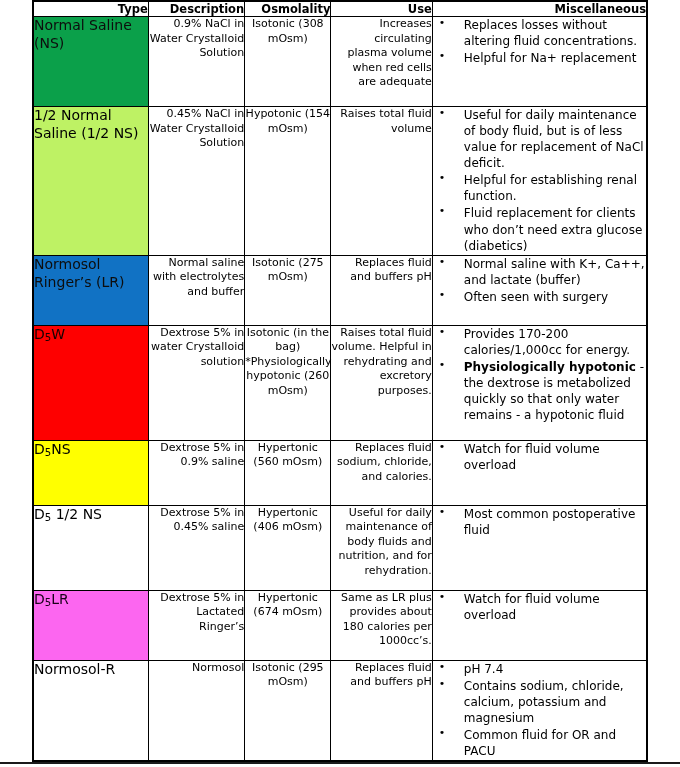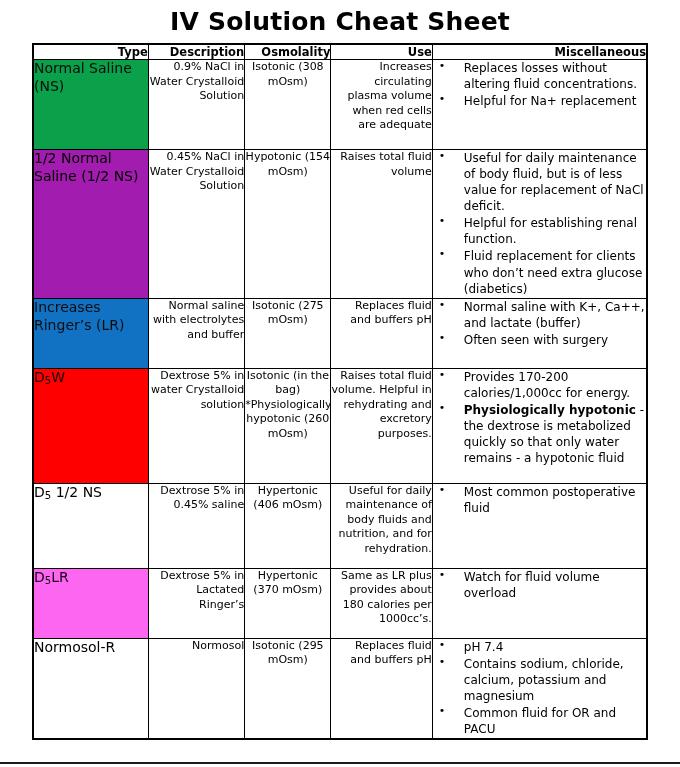--- a/index.html
+++ b/index.html
@@ -132,7 +132,6 @@
 
 <div class="page">
 
-  <div class="title">IV Solution Cheat Sheet</div>
 
   <div class="table-wrap">
     <table class="sheet">

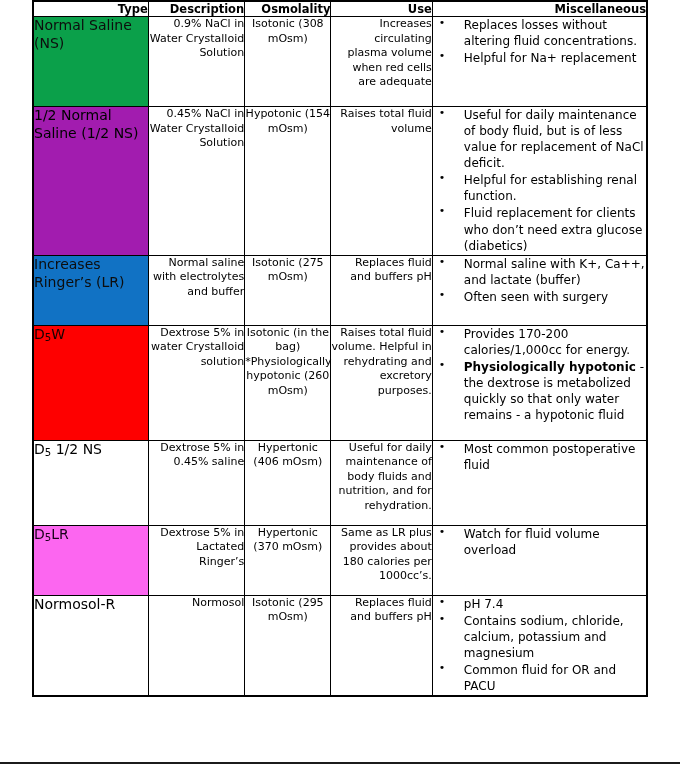--- a/index.html
+++ b/index.html
@@ -165,7 +165,7 @@
             </td>
           </tr>
           <tr style="height: 110px;">
-            <td class="type-cell" style="background: #a21caf; color: rgb(0, 0, 0);">1/2 Normal Saline (1/2 NS)</td>
+            <td class="type-cell" style="background: #bef264; color: rgb(0, 0, 0);">1/2 Normal Saline (1/2 NS)</td>
             <td class="desc-cell">0.45% NaCl in Water Crystalloid Solution</td>
             <td class="osmo-cell">Hypotonic (154 mOsm)</td>
             <td class="use-cell">Raises total fluid volume</td>

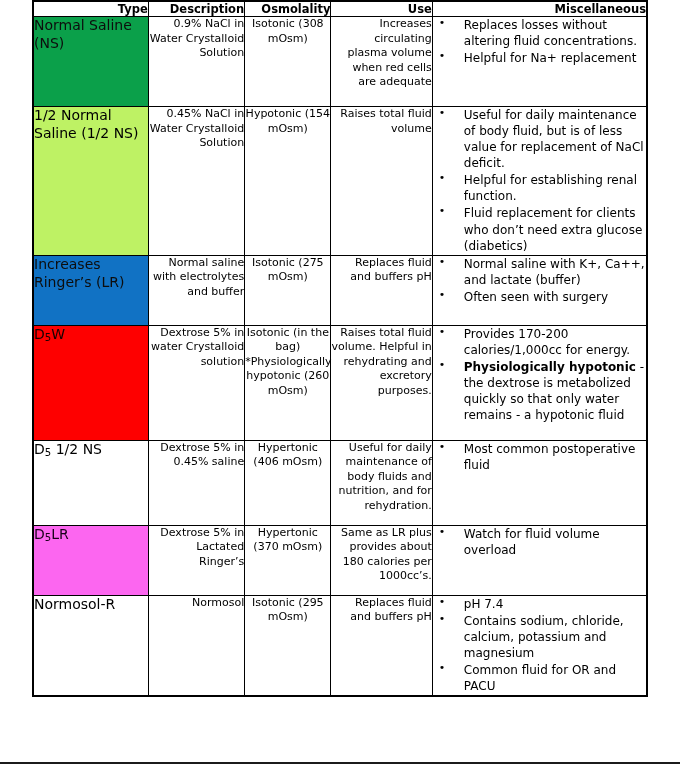--- a/index.html
+++ b/index.html
@@ -178,7 +178,7 @@
             </td>
           </tr>
           <tr style="height: 70px;">
-            <td class="type-cell" style="background: rgb(17, 114, 196); color: rgb(13, 13, 13);">Increases Ringer’s (LR)</td>
+            <td class="type-cell" style="background: rgb(17, 114, 196); color: rgb(13, 13, 13);">Normosol Ringer’s (LR)</td>
             <td class="desc-cell">Normal saline with electrolytes and buffer</td>
             <td class="osmo-cell">Isotonic (275 mOsm)</td>
             <td class="use-cell">Replaces fluid and buffers pH</td>

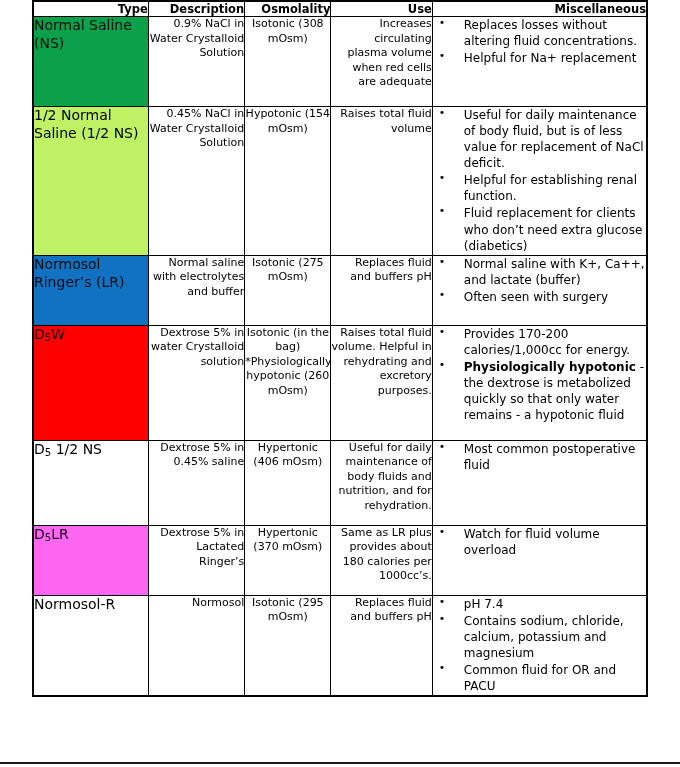--- a/index.html
+++ b/index.html
@@ -201,6 +201,17 @@
               </ul>
             </td>
           </tr>
+          <tr style="height: 65px;">
+            <td class="type-cell" style="background: rgb(255, 255, 0); color: rgb(0, 0, 0);">D<sub>5</sub>NS</td>
+            <td class="desc-cell">Dextrose 5% in 0.9% saline</td>
+            <td class="osmo-cell">Hypertonic (560 mOsm)</td>
+            <td class="use-cell">Replaces fluid sodium, chloride, and calories.</td>
+            <td class="misc-cell">
+              <ul class="bullets">
+                <li>Watch for fluid volume overload</li>
+              </ul>
+            </td>
+          </tr>
           <tr style="height: 85px;">
             <td class="type-cell" style="background: rgb(255, 255, 255); color: rgb(0, 0, 0);">D<sub>5</sub> 1/2 NS</td>
             <td class="desc-cell">Dextrose 5% in 0.45% saline</td>

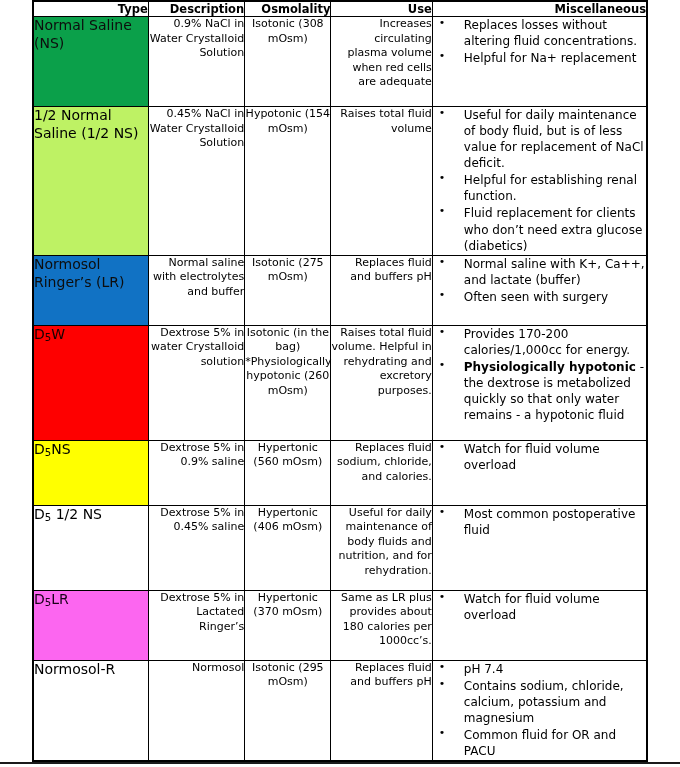--- a/index.html
+++ b/index.html
@@ -226,7 +226,7 @@
           <tr style="height: 70px;">
             <td class="type-cell" style="background: rgb(252, 102, 240); color: rgb(26, 0, 26);">D<sub>5</sub>LR</td>
             <td class="desc-cell">Dextrose 5% in Lactated Ringer’s</td>
-            <td class="osmo-cell">Hypertonic (370 mOsm)</td>
+            <td class="osmo-cell">Hypertonic (674 mOsm)</td>
             <td class="use-cell">Same as LR plus provides about 180 calories per 1000cc’s.</td>
             <td class="misc-cell">
               <ul class="bullets">

